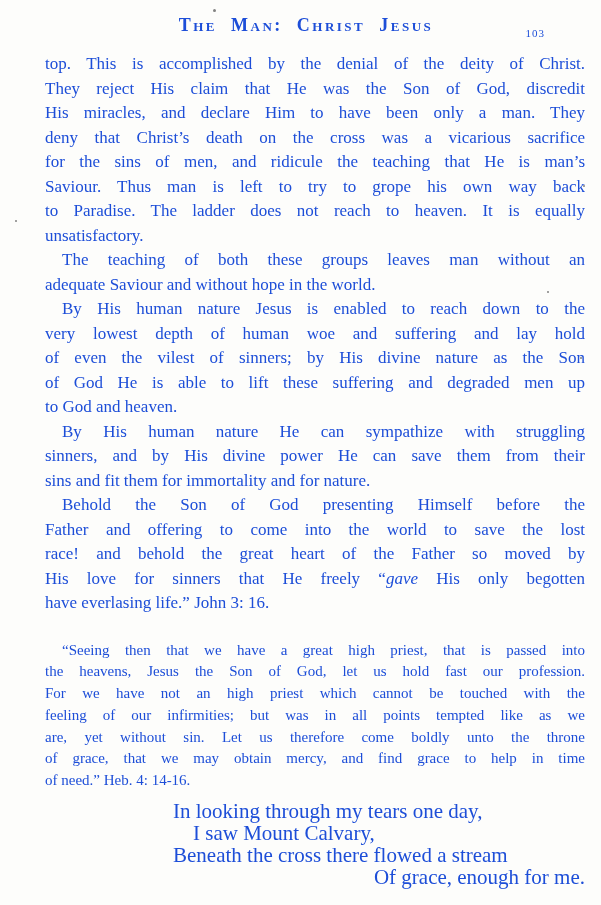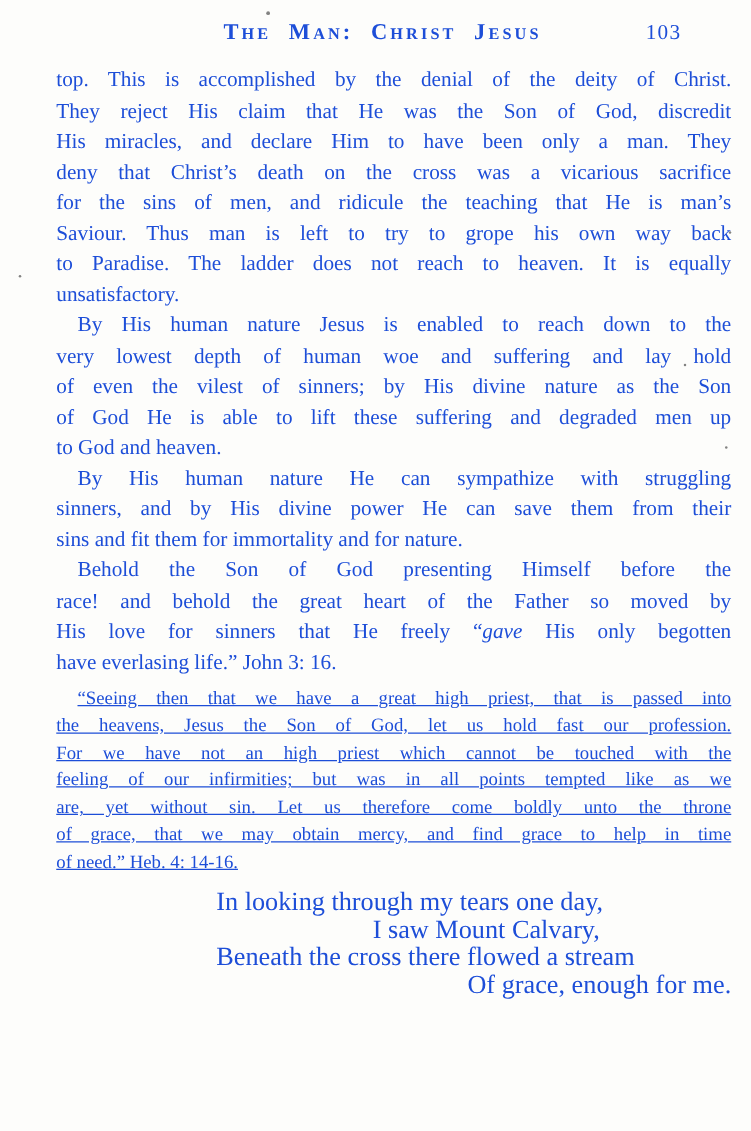--- a/index.html
+++ b/index.html
@@ -33,8 +33,8 @@
   .page-number {
     position: absolute;
     right: 26px;
-    top: 1px;
-    font-size: 17px;
+    top: 12px;
+    font-size: 11px;
     letter-spacing: 1px;
   }
   .text-column {

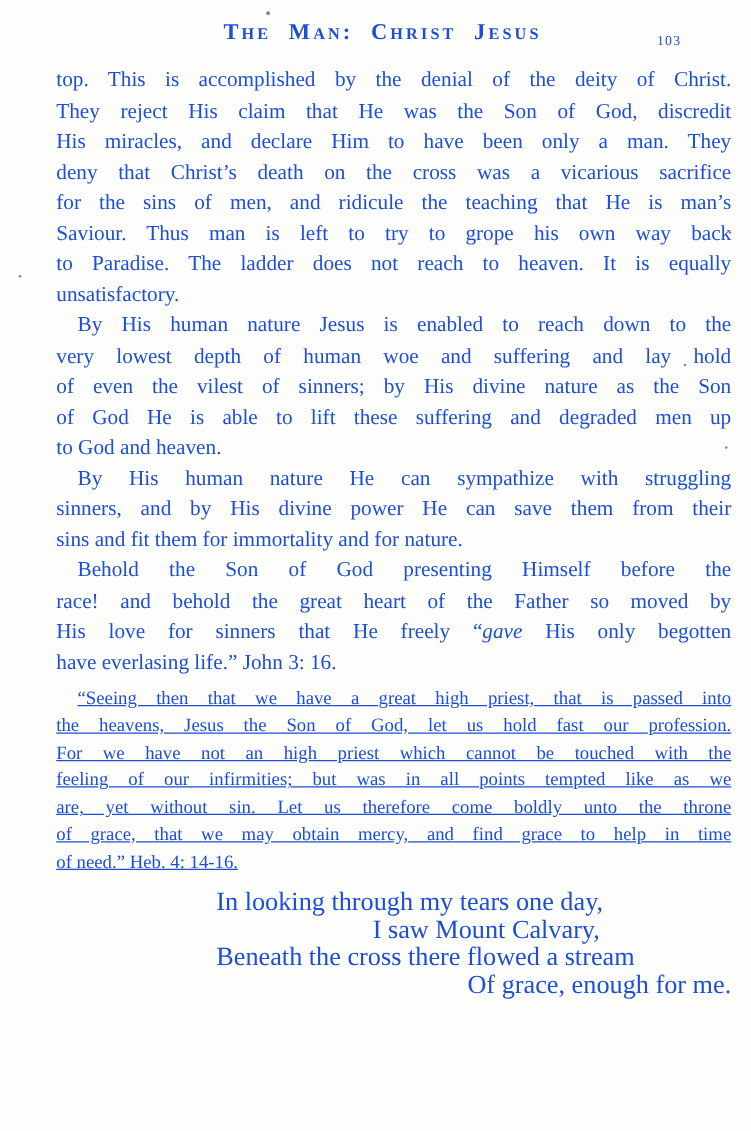--- a/index.html
+++ b/index.html
@@ -94,6 +94,10 @@
       <div class="line">unsatisfactory.</div>
     </div>
 
+    <div>
+      <div class="line j in">The teaching of both these groups leaves man without an</div>
+      <div class="line">adequate Saviour and without hope in the world.</div>
+    </div>
 
     <div>
       <div class="line j in">By His human nature Jesus is enabled to reach down to the</div>

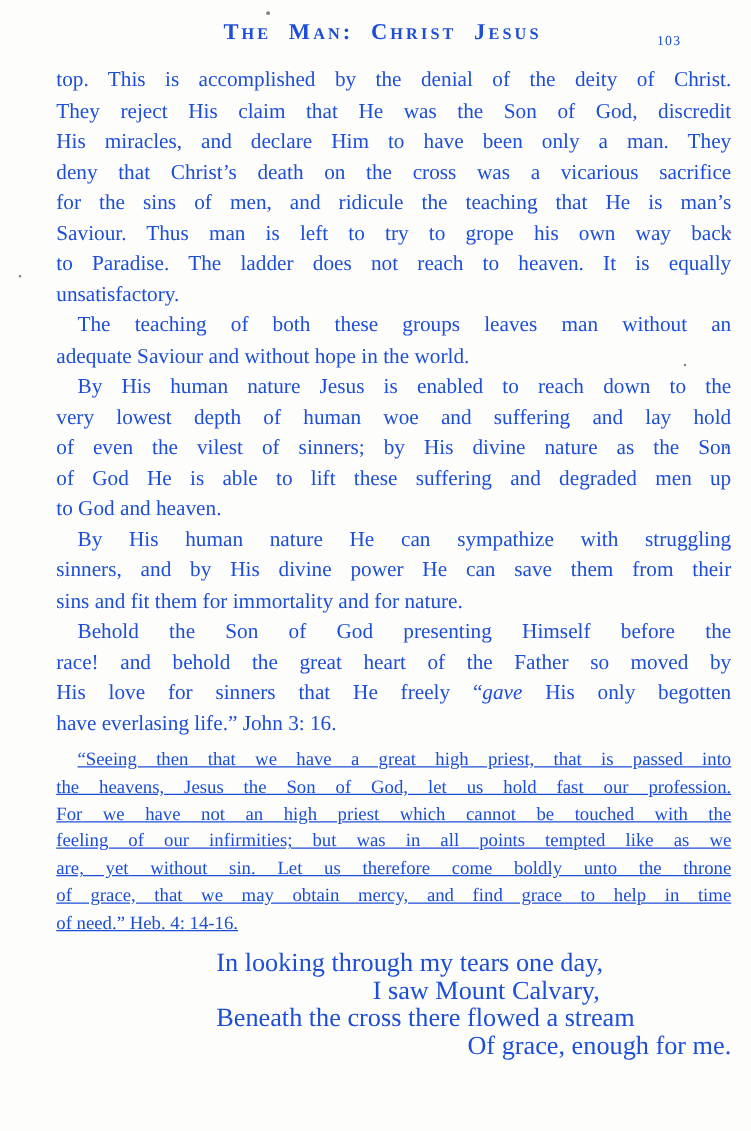--- a/index.html
+++ b/index.html
@@ -115,6 +115,7 @@
 
     <div>
       <div class="line j in">Behold the Son of God presenting Himself before the</div>
+      <div class="line j">Father and offering to come into the world to save the lost</div>
       <div class="line j">race! and behold the great heart of the Father so moved by</div>
       <div class="line j"><span>His love for sinners that He freely “</span><em>gave</em><span> His only begotten</span></div>
       <div class="line">have everlasing life.” John 3: 16.</div>

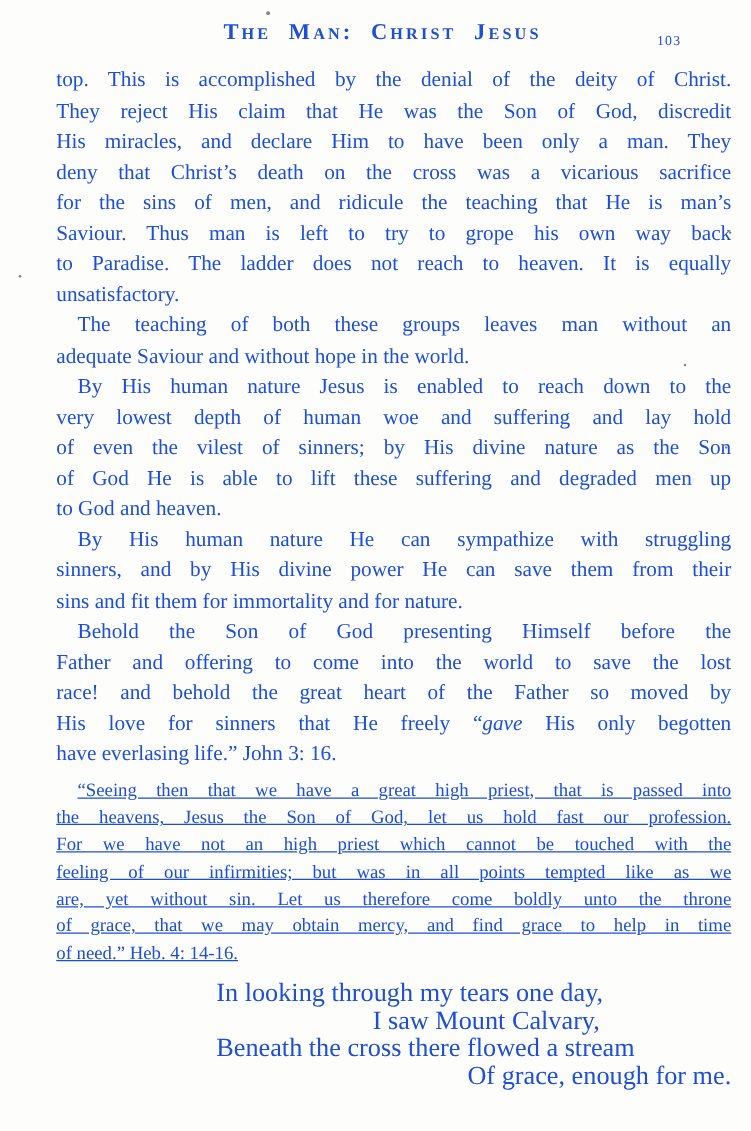--- a/index.html
+++ b/index.html
@@ -49,10 +49,9 @@
   .j { text-align: justify; text-align-last: justify; }
   .in { text-indent: 17px; }
   .quote {
-    margin-top: 7px;
+    margin-top: 24px;
     font-size: 15px;
     line-height: 21.8px;
-    text-decoration: underline;
   }
   .quote .line { min-height: 21.8px; }
   .poem {

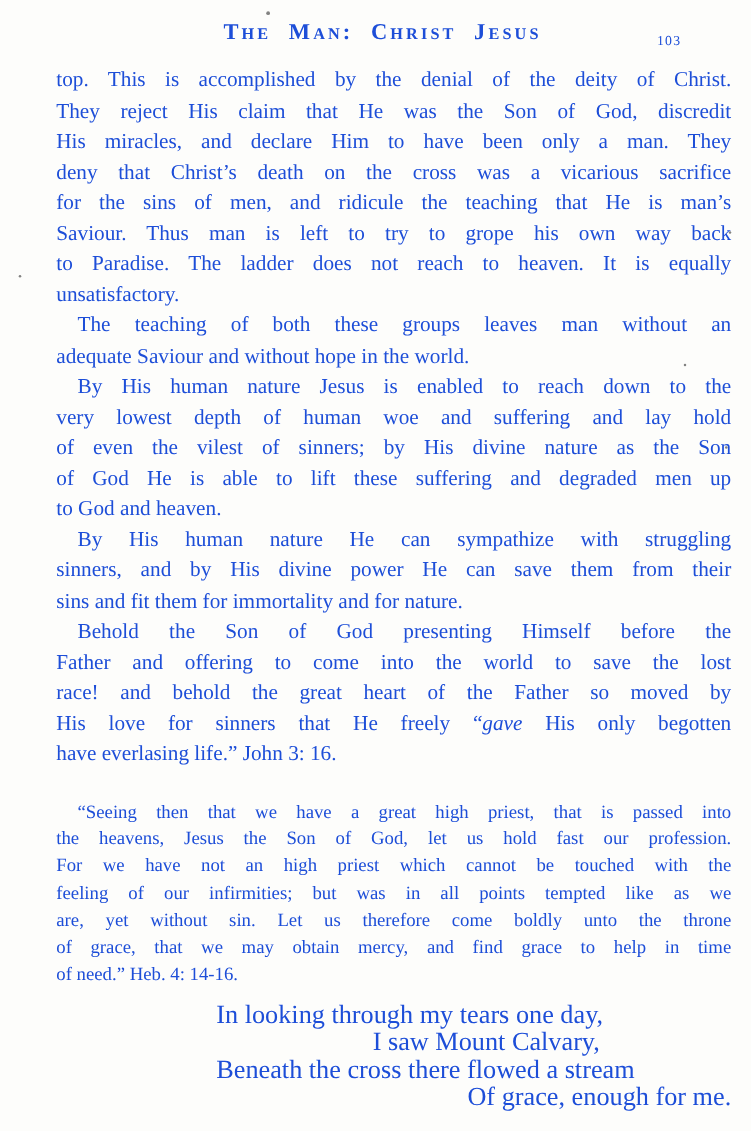--- a/index.html
+++ b/index.html
@@ -61,7 +61,7 @@
     line-height: 22px;
   }
   .poem .line { min-height: 22px; }
-  .poem .i1 { text-indent: 20px; text-align: center; }
+  .poem .i1 { text-indent: 20px; }
   .poem .i2 { text-indent: 36px; text-align: right; }
   em { font-style: italic; }
   .speck {

